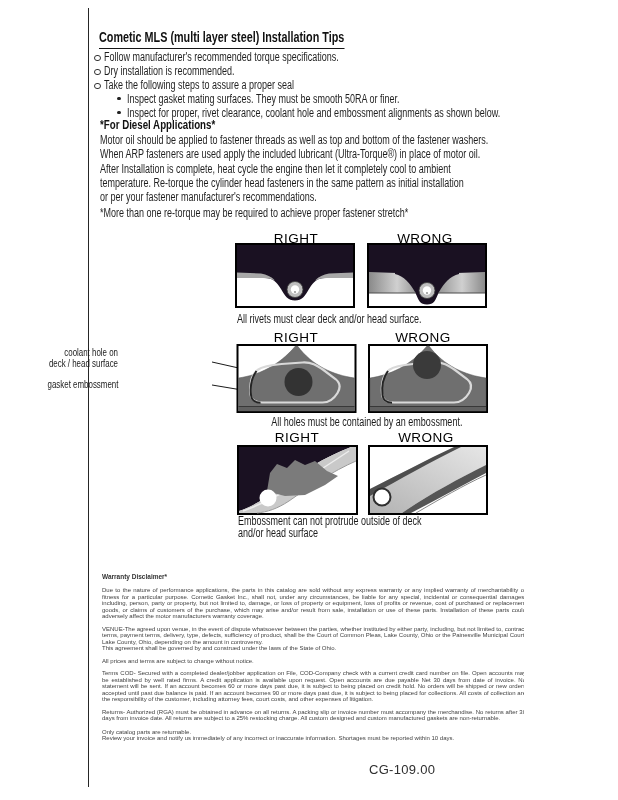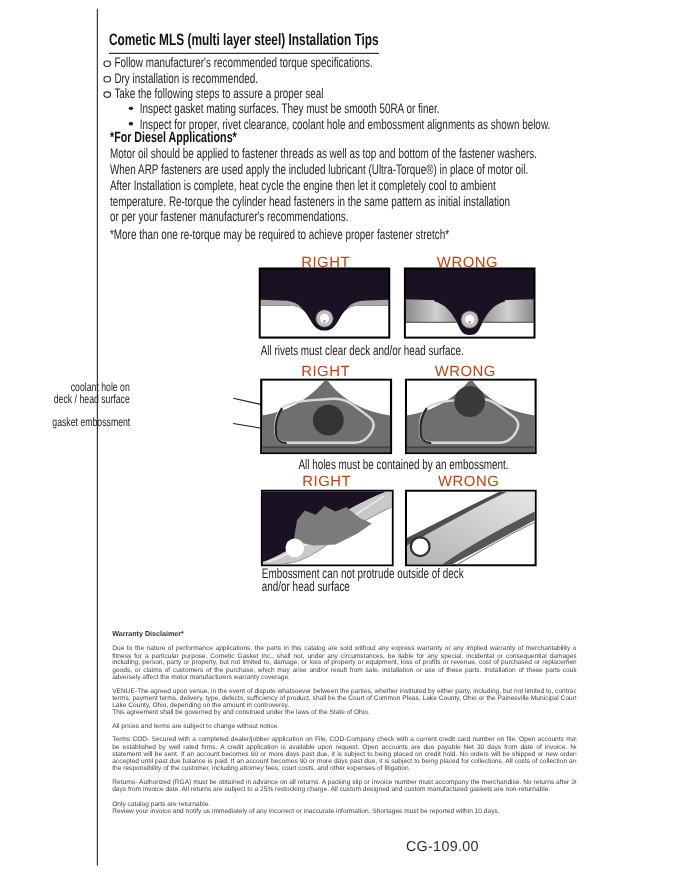--- a/index.html
+++ b/index.html
@@ -25,7 +25,7 @@
   .mark-o { position:absolute; width:4.5px; height:4.5px; border:1px solid #333; border-radius:50%; background:#fff; }
   .mark-f { position:absolute; width:3.5px; height:3.5px; border-radius:50%; background:#222; }
 
-  .rw-label { position:absolute; width:100px; text-align:center; font-size:13.5px; letter-spacing:0.5px; color:#c2410c; }
+  .rw-label { position:absolute; width:100px; text-align:center; font-size:13.5px; letter-spacing:0.5px; color:#000000; }
   .caption { font-size:12.5px; color:#1b1b1b; }
   .panel { position:absolute; }
 

